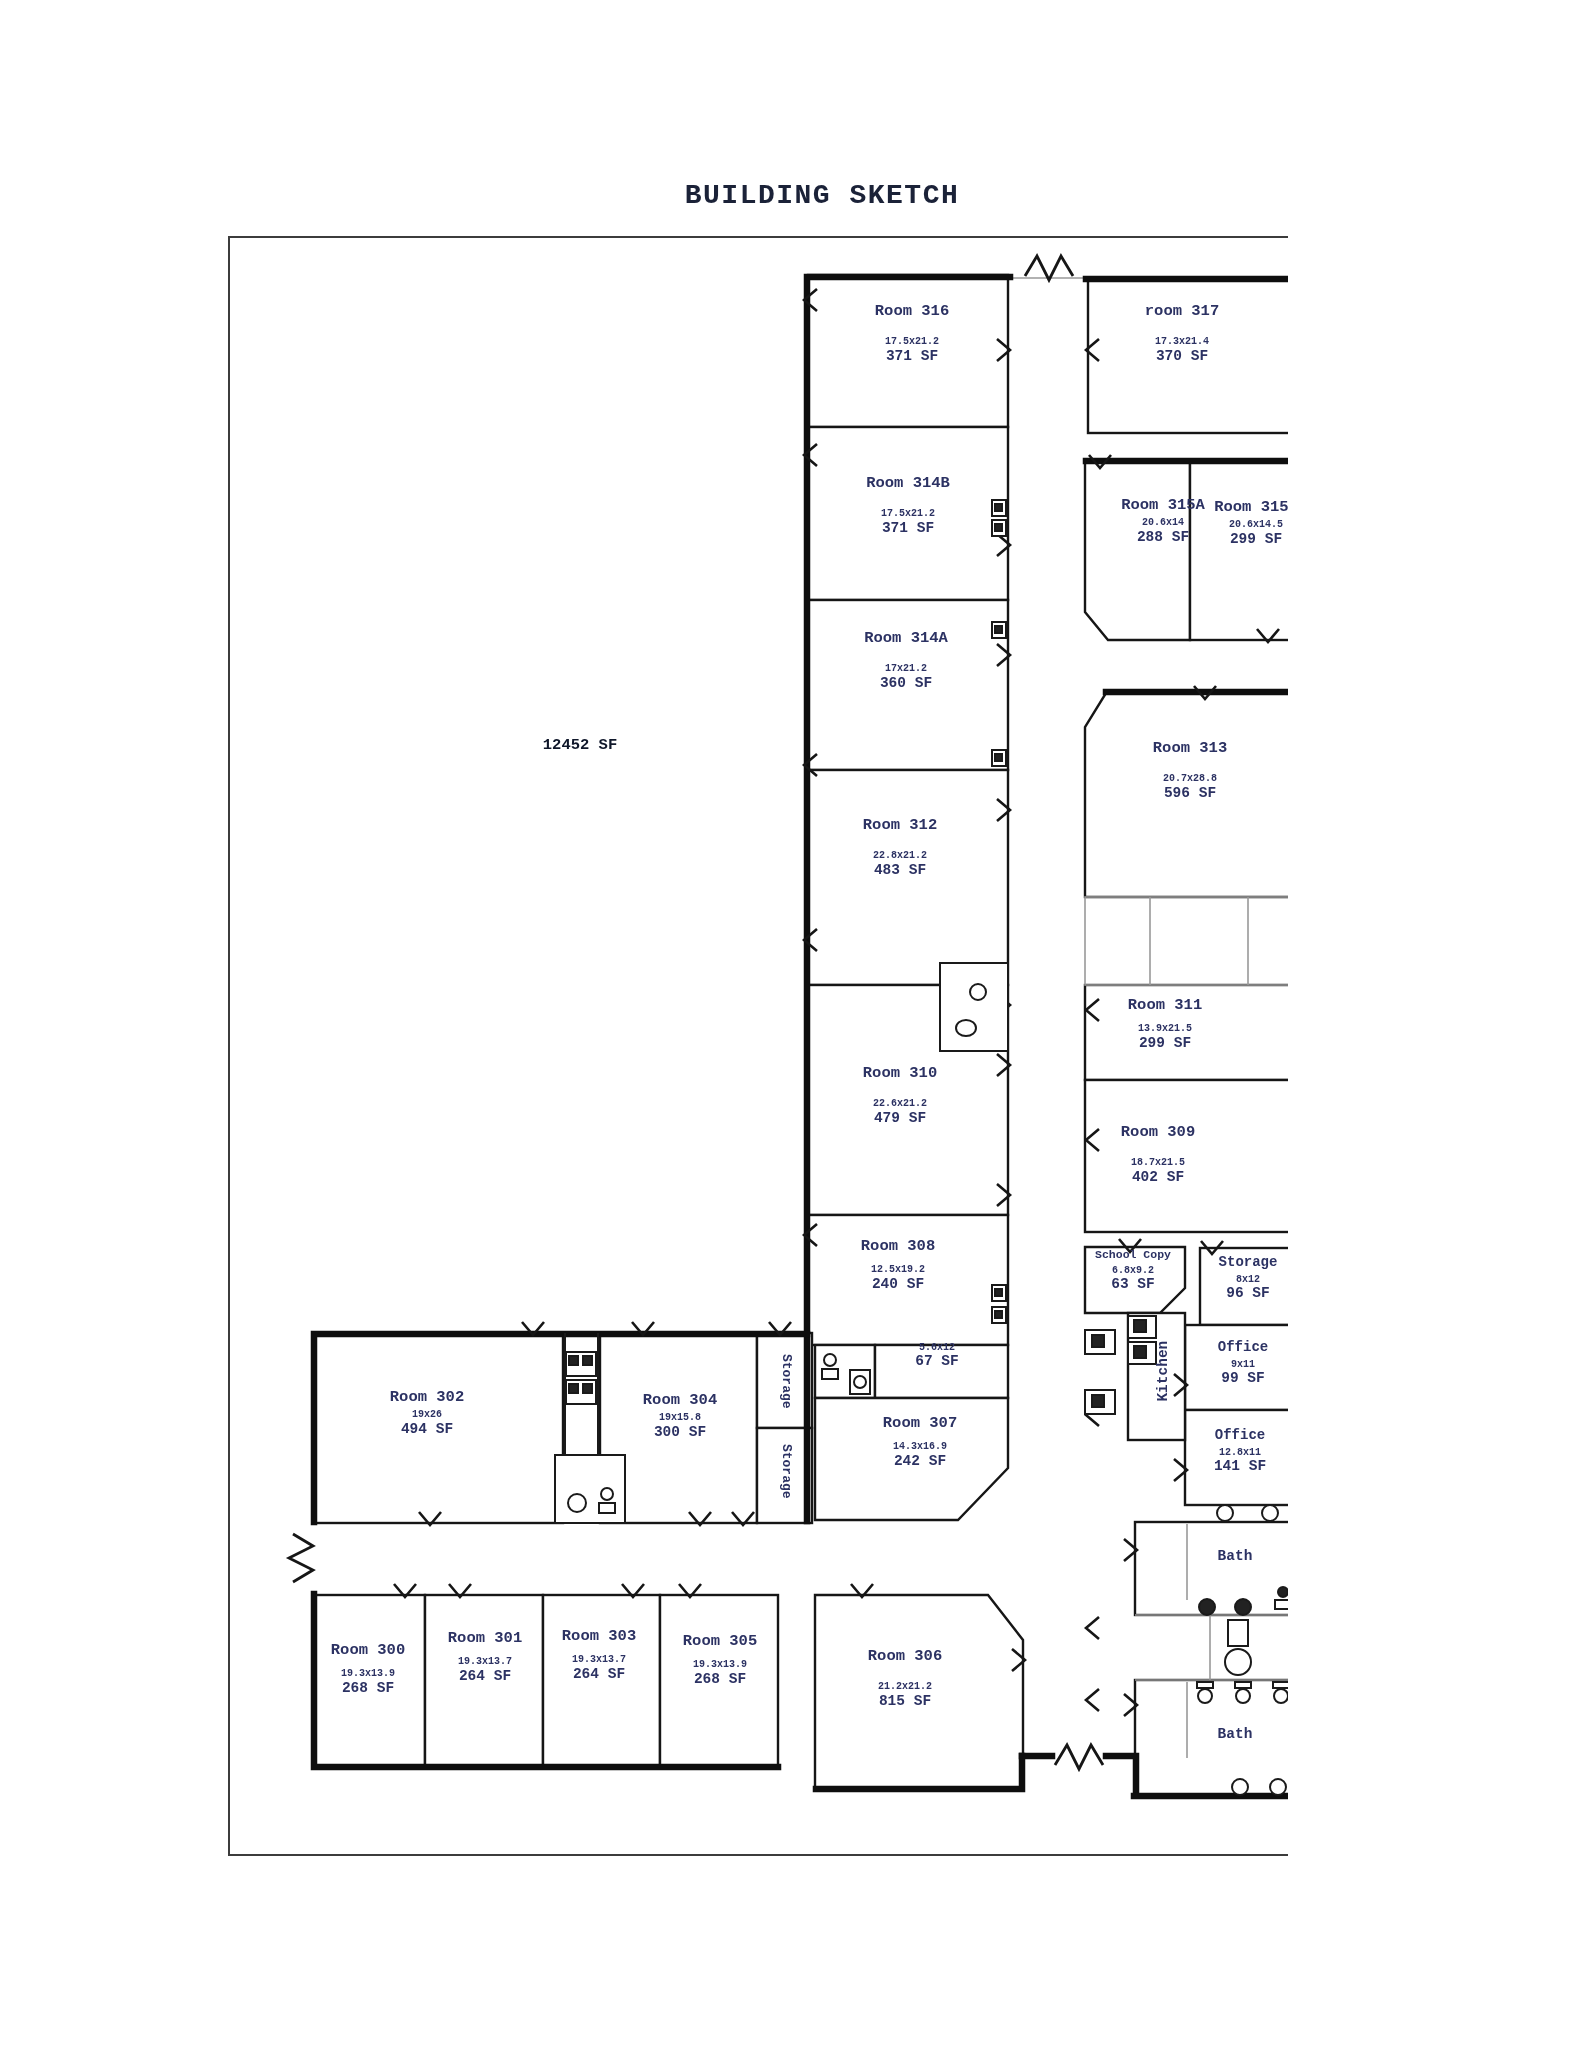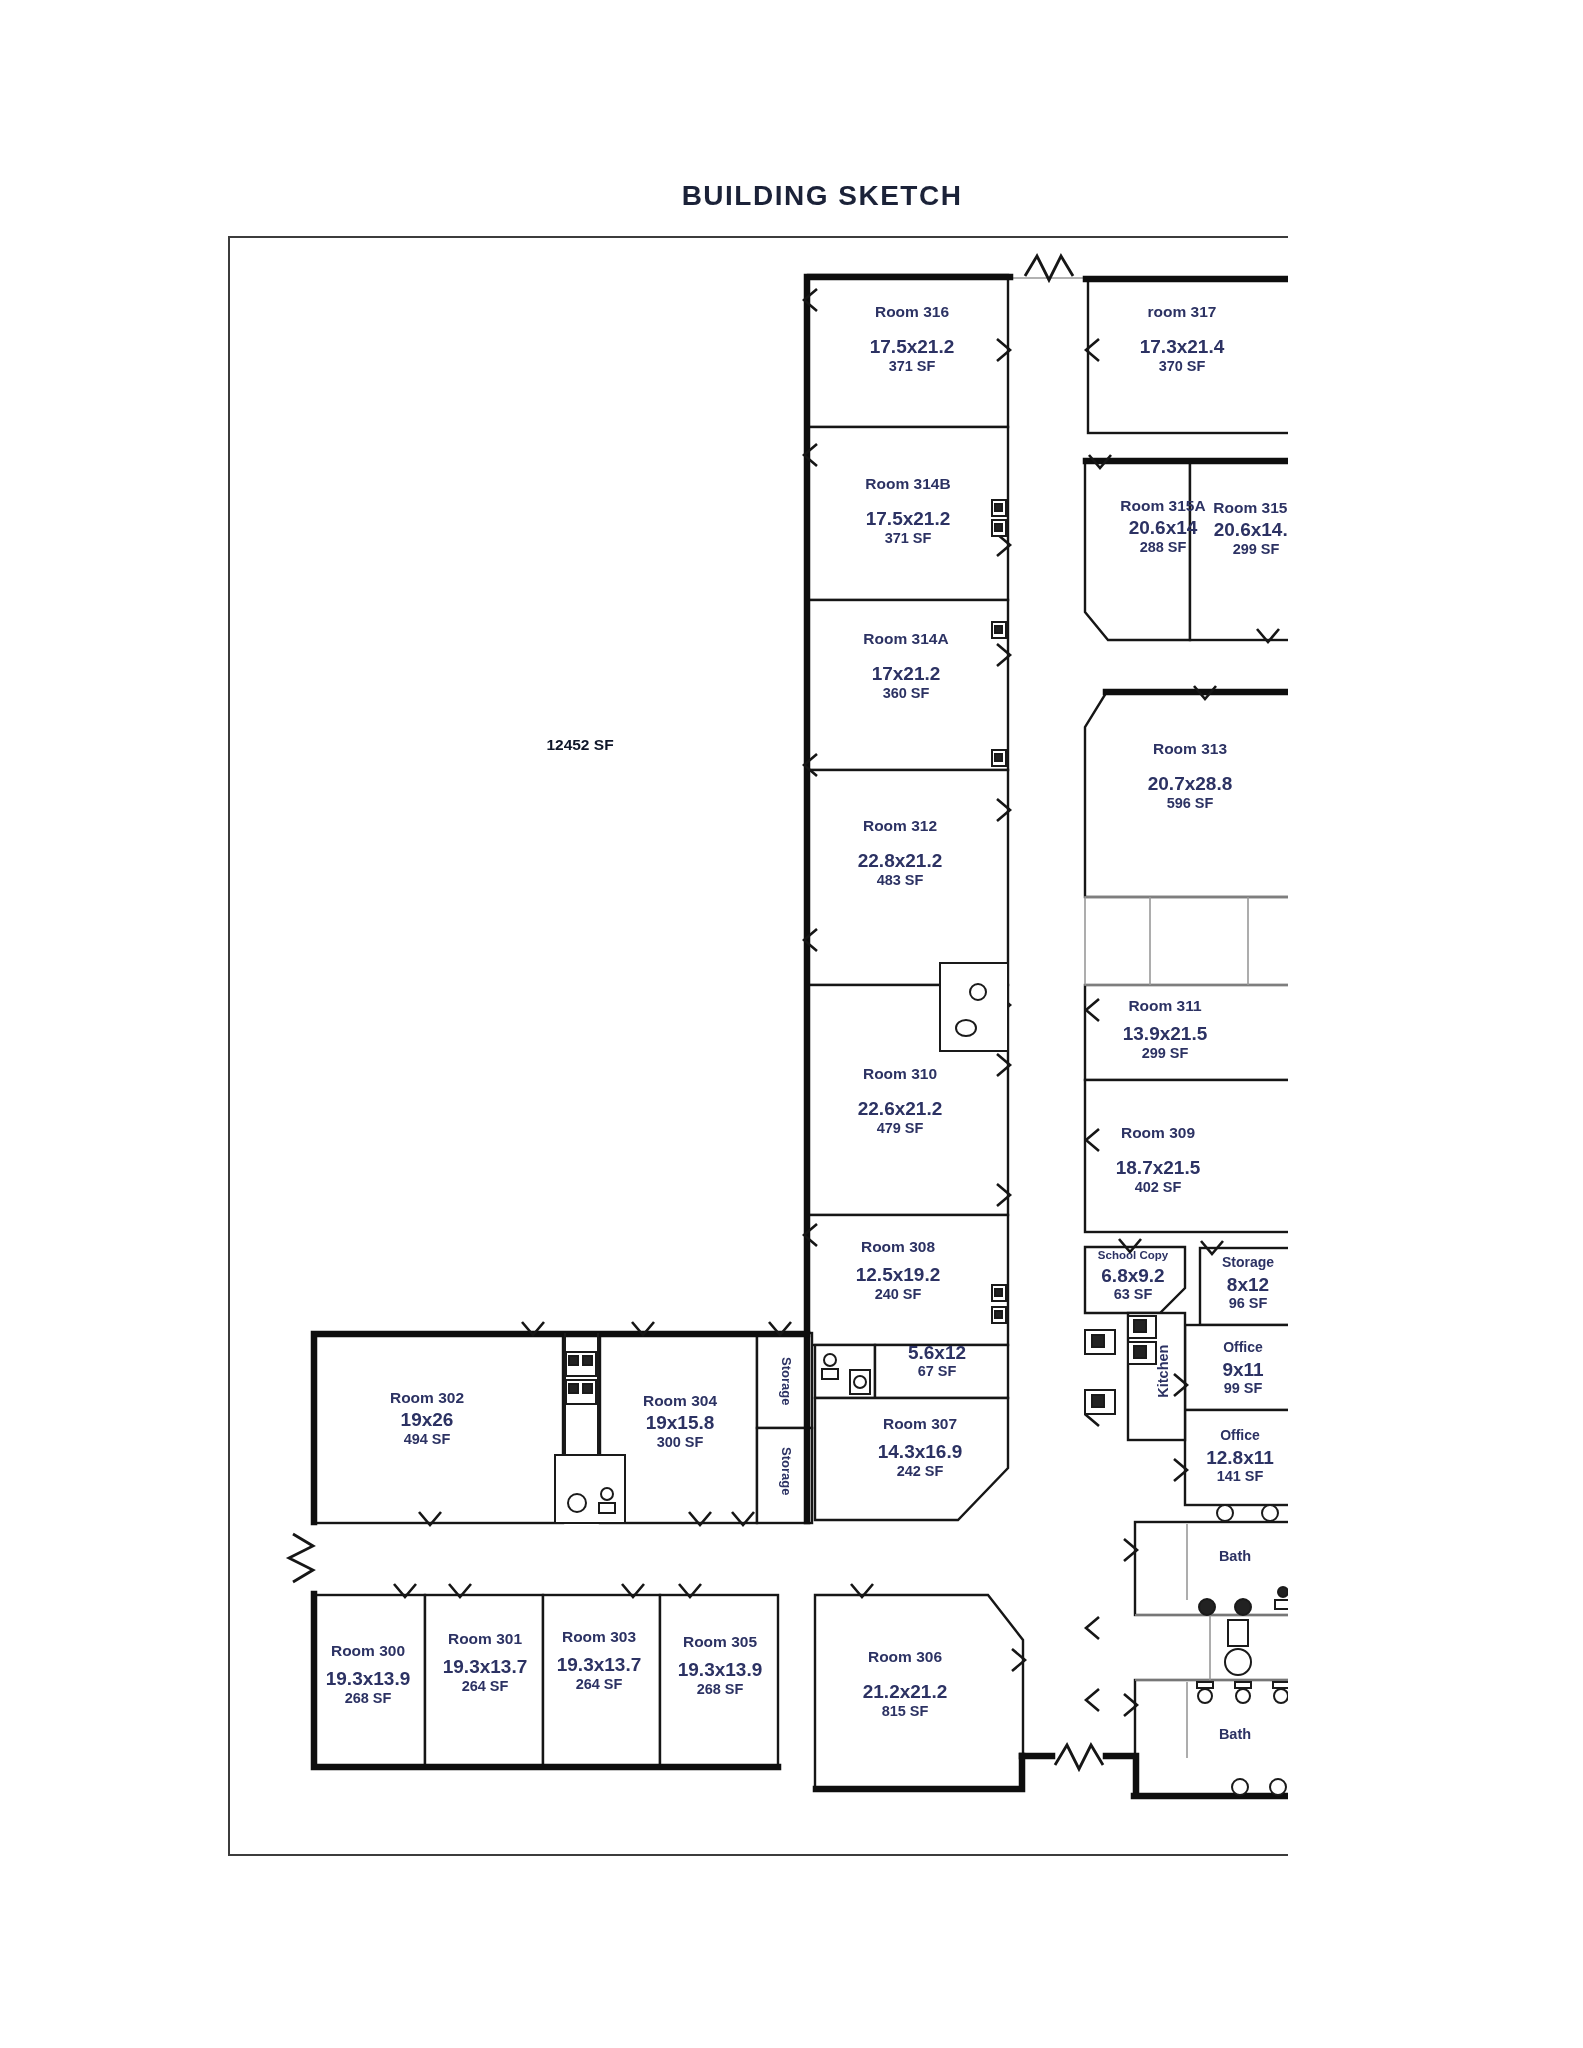--- a/index.html
+++ b/index.html
@@ -4,7 +4,7 @@
 <style>
   html,body{margin:0;padding:0;background:#ffffff;}
   #page{position:relative;width:1288px;height:2048px;background:#ffffff;overflow:hidden;
-        font-family:Liberation Sans, sans-serif;}
+        font-family:Liberation Mono, monospace;}
   #title{position:absolute;left:228px;top:180px;width:1188px;text-align:center;
          font-size:28px;font-weight:bold;letter-spacing:1.5px;color:#1b2238;}
   #frame{position:absolute;left:228px;top:236px;width:1186px;height:1616px;

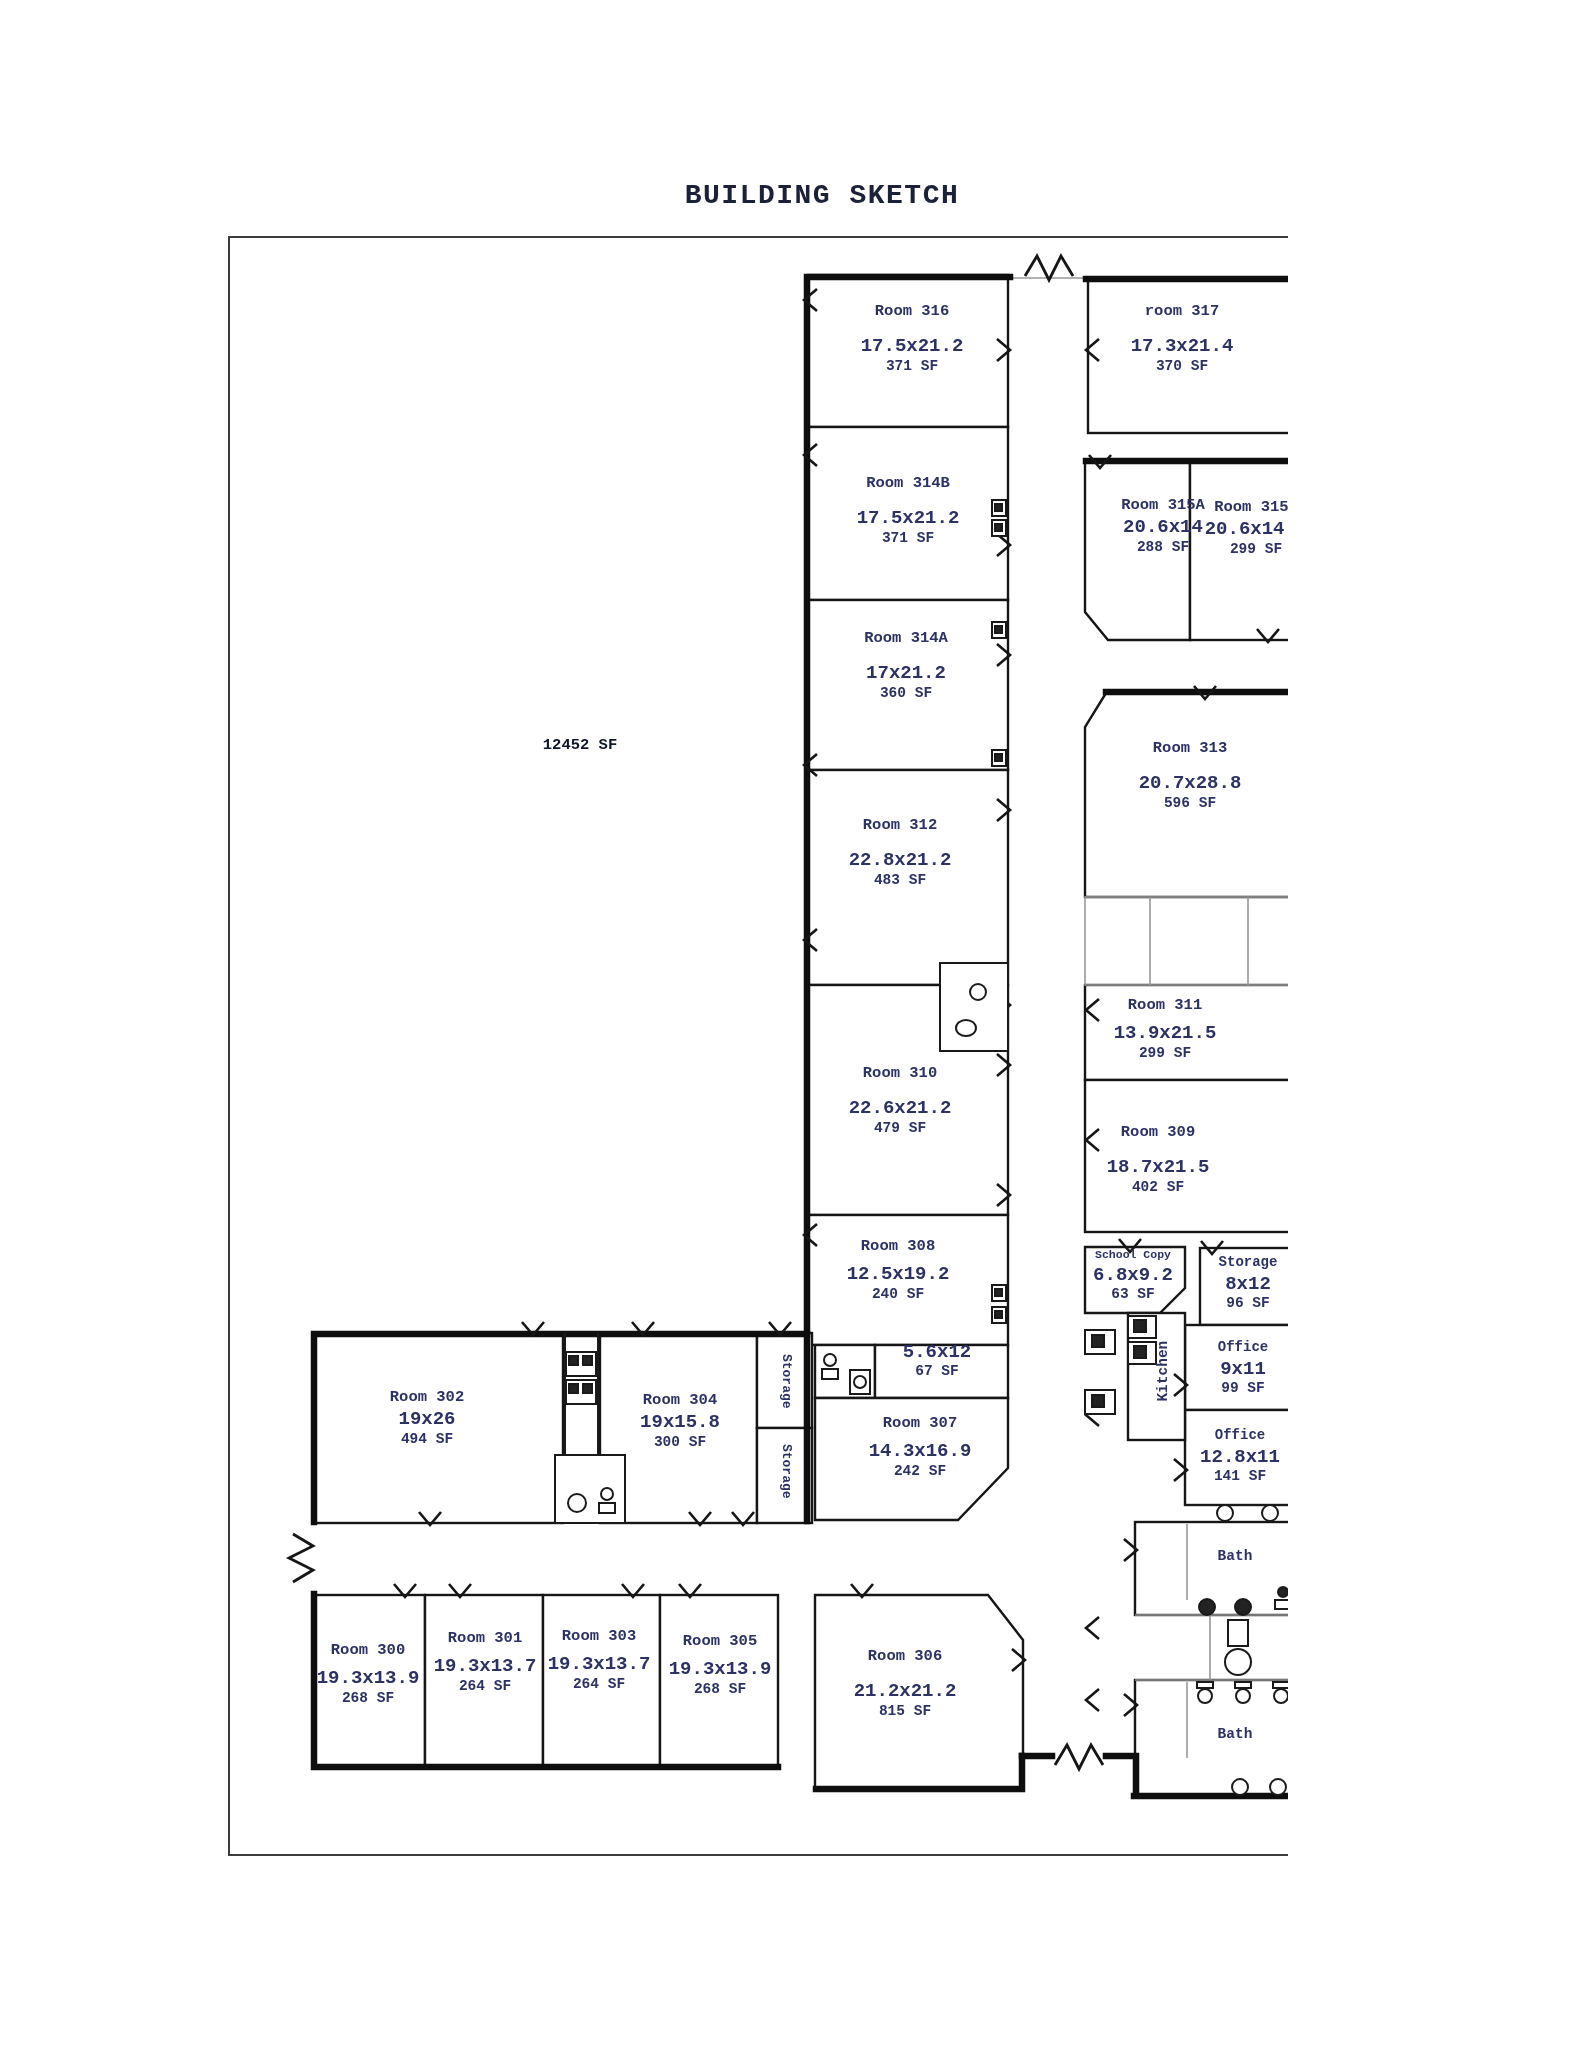--- a/index.html
+++ b/index.html
@@ -12,7 +12,7 @@
   svg.plan{position:absolute;left:0;top:0;width:1583px;height:2048px;}
   .lbl{position:absolute;text-align:center;color:#2c3263;font-weight:bold;line-height:1.12;}
   .lbl .nm{font-size:15.5px;}
-  .lbl .dm{font-size:19px;}
+  .lbl .dm{font-size:10px;}
   .lbl .ar{font-size:14.5px;}
   .gap-lg .nm{margin-bottom:16px;}
   .gap-md .nm{margin-bottom:9px;}

